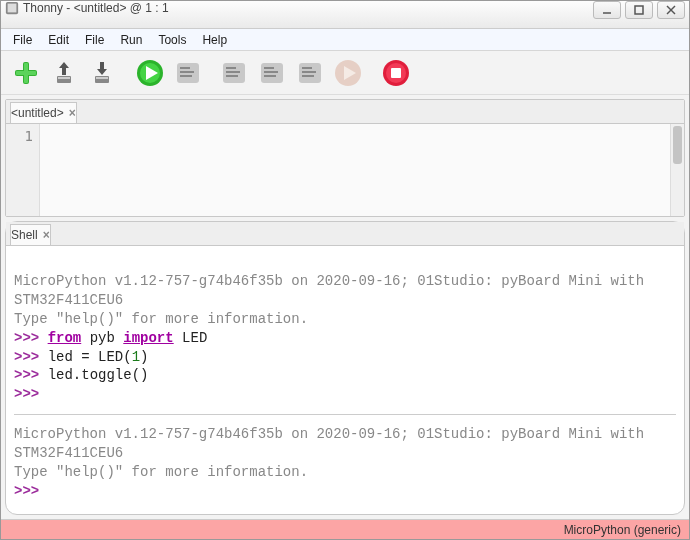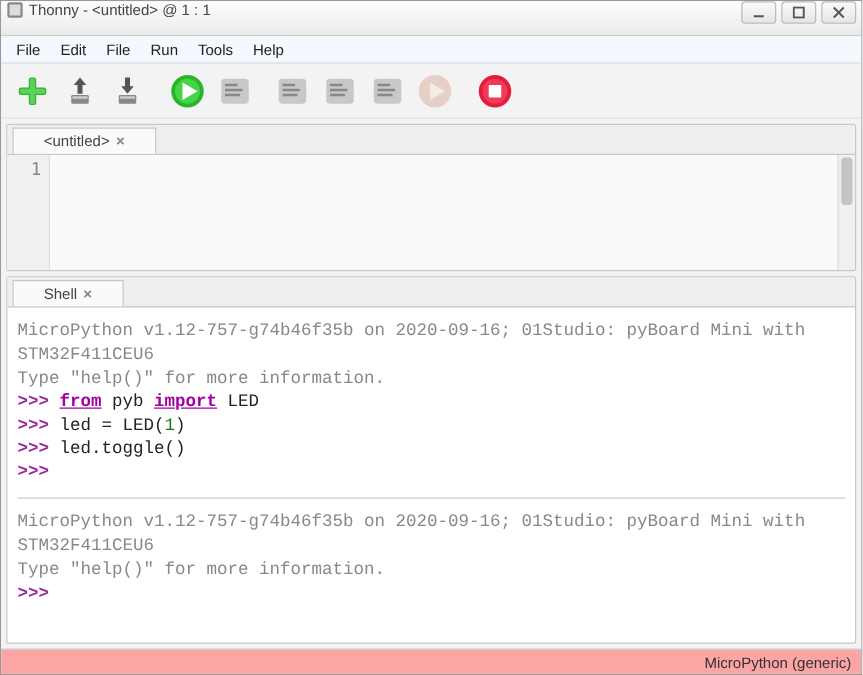--- a/index.html
+++ b/index.html
@@ -104,7 +104,7 @@
   border-bottom: 1px solid #c8c8c8;
 }
 .tab {
-  padding: 3px 24px;
+  padding: 3px 0;
   background: #fafafa;
   border: 1px solid #c8c8c8;
   border-bottom: none;

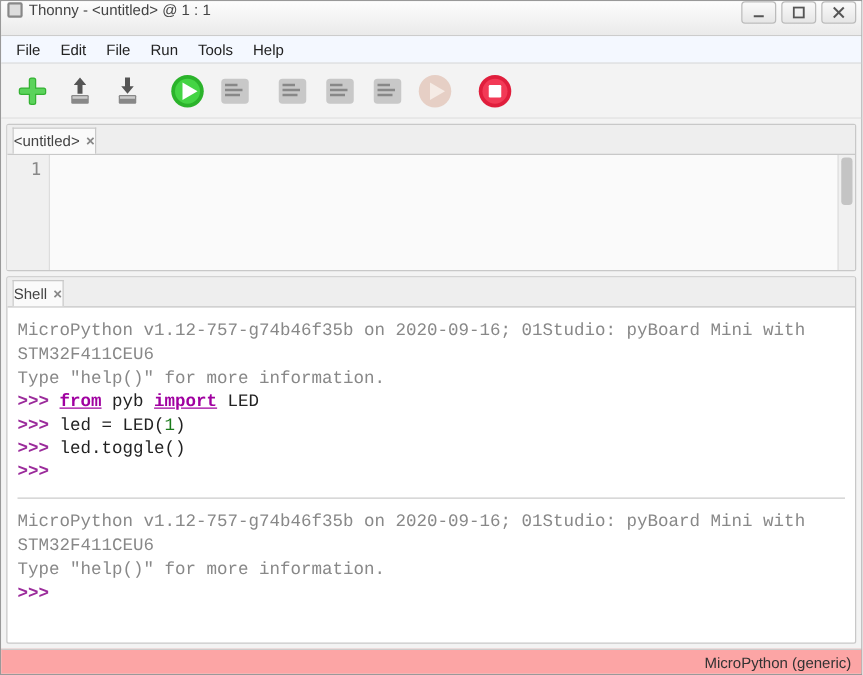--- a/index.html
+++ b/index.html
@@ -97,7 +97,7 @@
   border-radius: 2px;
 }
 .editor-panel { height: 118px; }
-.shell-panel { flex: 1; min-height: 0; }
+.shell-panel { flex: 1; min-height: 0; border-radius: 12px; }
 .tabs {
   display: flex;
   background: #eee;

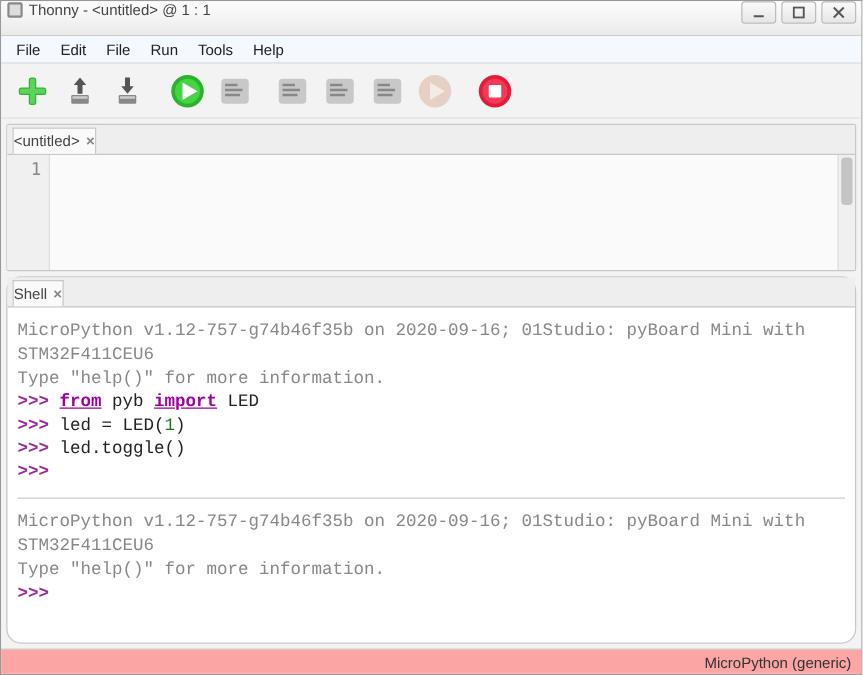--- a/index.html
+++ b/index.html
@@ -144,7 +144,7 @@
 .shell-body {
   flex: 1;
   overflow: auto;
-  padding: 0 8px 6px 8px;
+  padding: 16px 8px 6px 8px;
   font-family: Consolas, "Courier New", monospace;
   font-size: 14px;
   line-height: 1.35;

